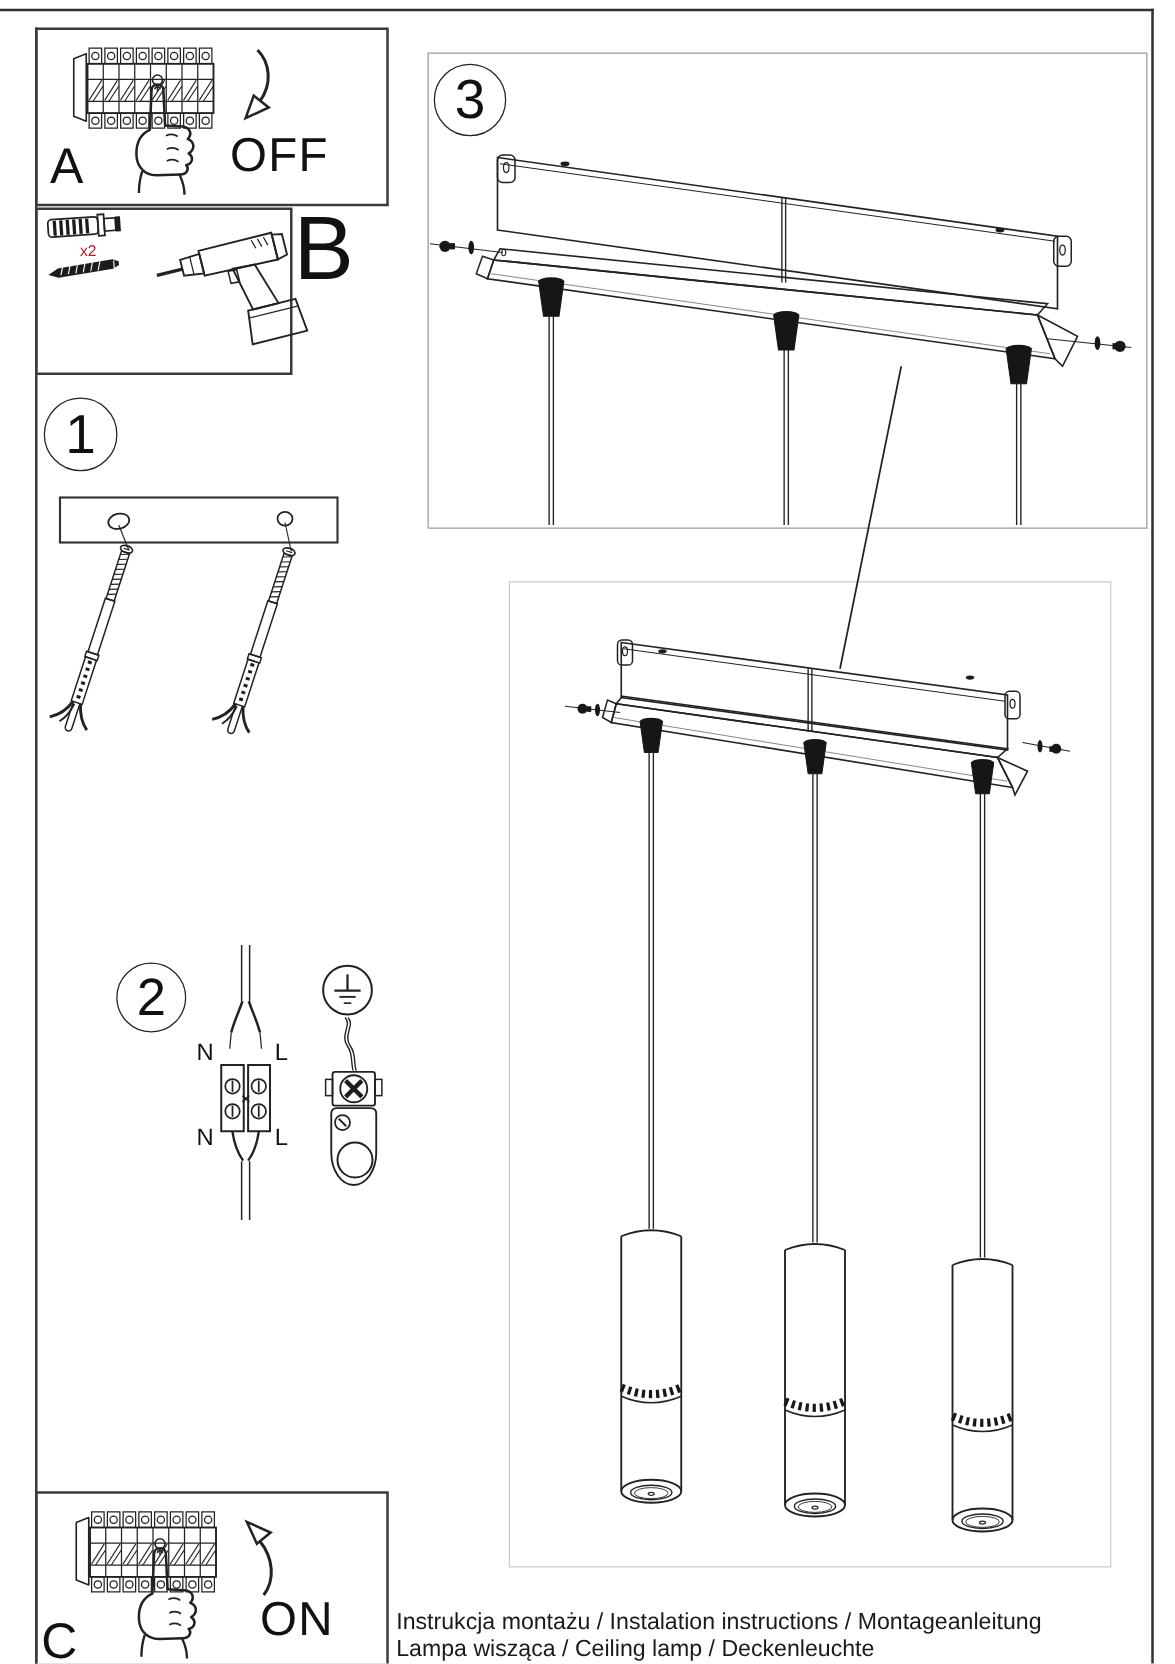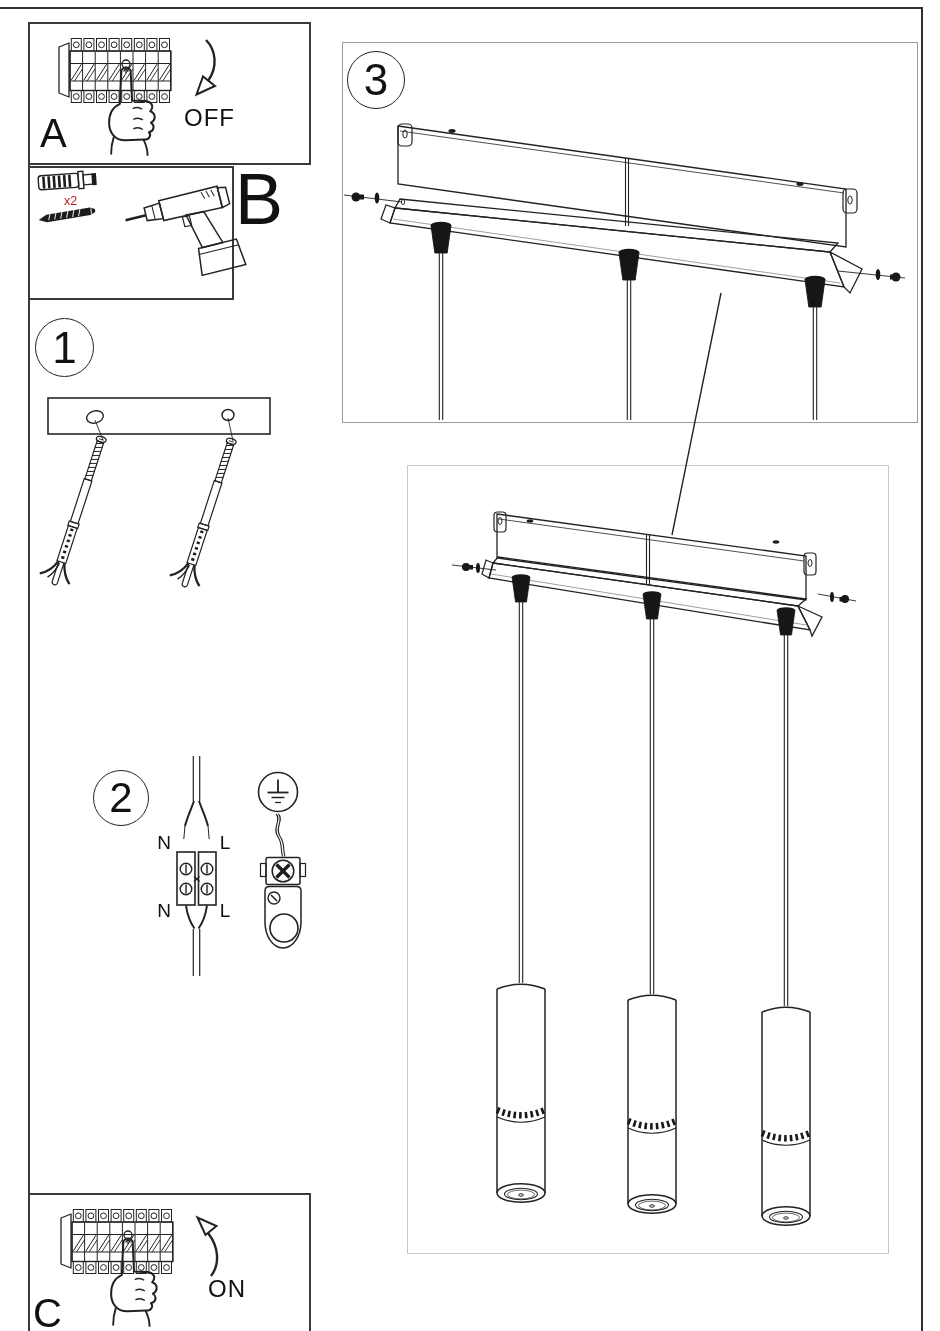--- a/index.html
+++ b/index.html
@@ -10,7 +10,7 @@
   .innerbox{position:absolute;border:1.4px solid #c9c9c9;background:transparent;}
   .rule{position:absolute;background:#3a3a3a;}
   .bigletter{position:absolute;font-size:40px;color:#111;line-height:1;}
-  .action{position:absolute;font-size:24px;color:#111;line-height:1;letter-spacing:1px;}
+  .action{position:absolute;font-size:38px;color:#111;line-height:1;letter-spacing:1px;}
   .stepcircle{position:absolute;border:1.7px solid #222;border-radius:50%;
               display:flex;align-items:center;justify-content:center;
               font-size:44px;color:#111;background:#fff;}

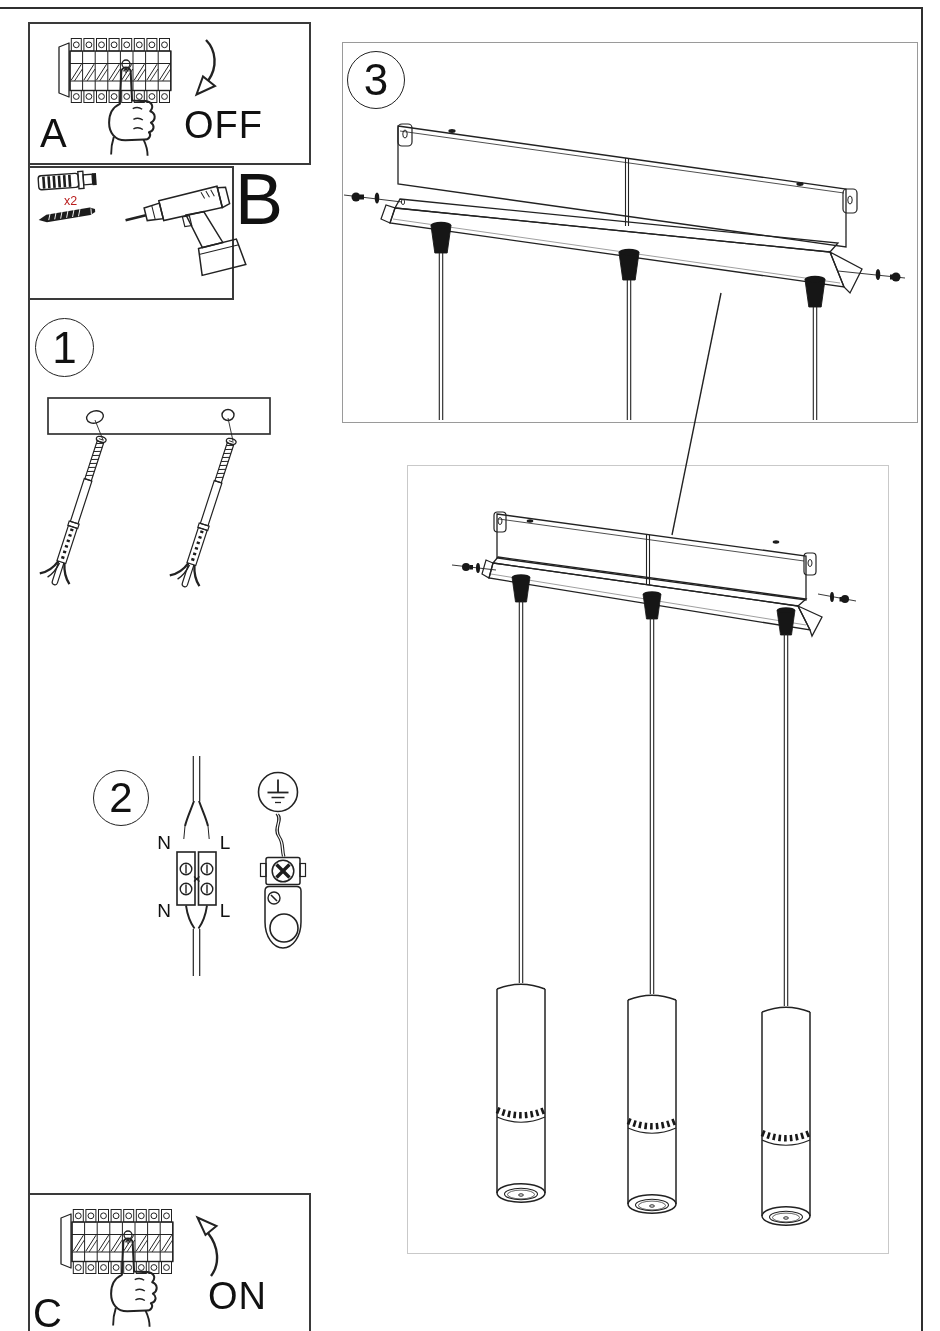--- a/index.html
+++ b/index.html
@@ -360,6 +360,7 @@
   <div class="bigletter" style="left:33px;top:1293px;">C</div>
   <div class="action" style="left:180px;top:1277px;margin-left:28px;">ON</div>
 
+  <div class="footer-line" style="top:1286px;">Instrukcja montażu / Instalation instructions / Montageanleitung</div>
 </div>
 
 </body></html>

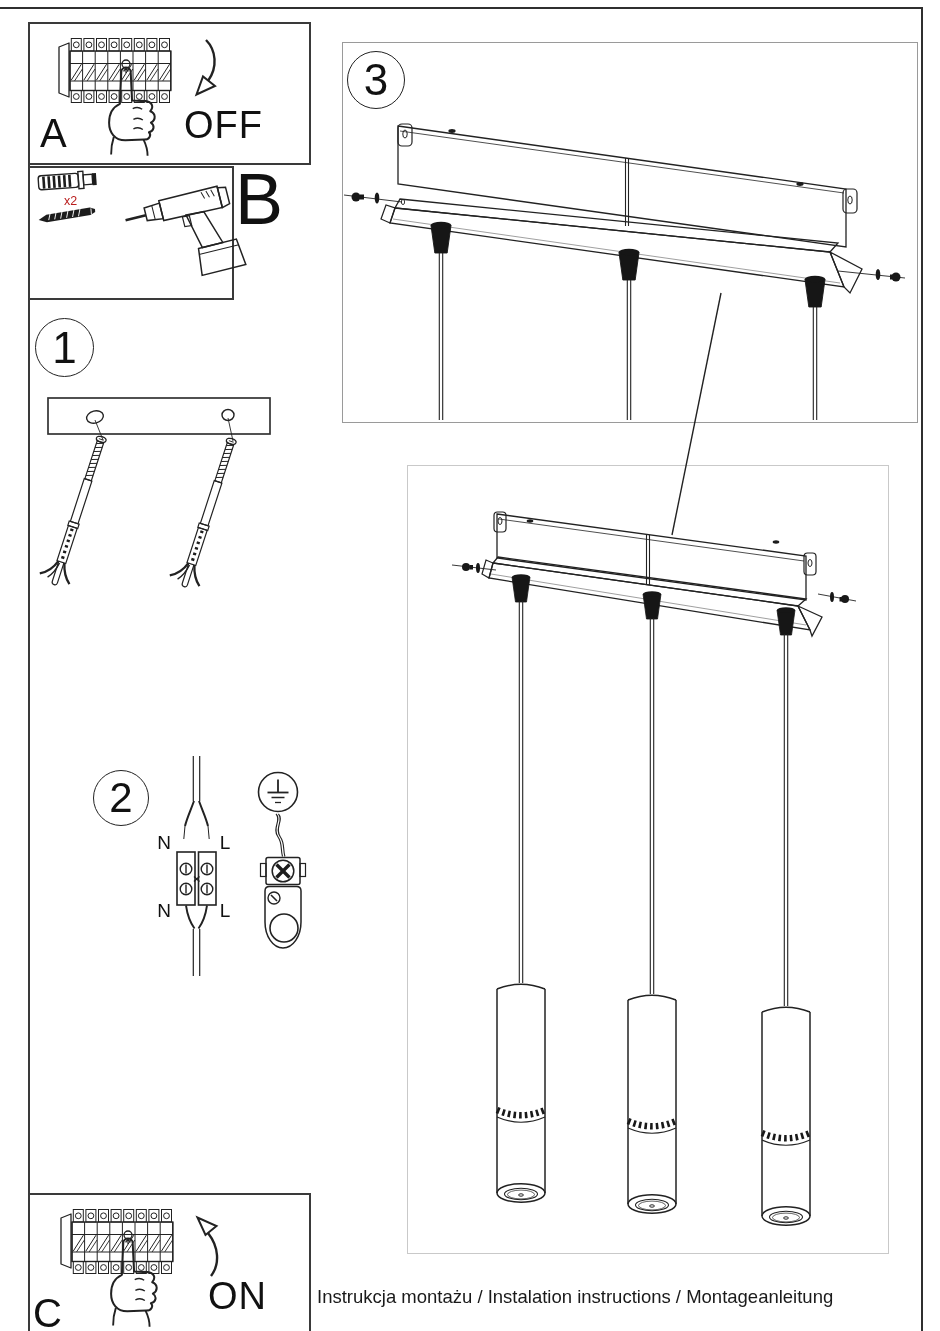--- a/index.html
+++ b/index.html
@@ -361,6 +361,7 @@
   <div class="action" style="left:180px;top:1277px;margin-left:28px;">ON</div>
 
   <div class="footer-line" style="top:1286px;">Instrukcja montażu / Instalation instructions / Montageanleitung</div>
+  <div class="footer-line" style="top:1308px;">Lampa wisząca / Ceiling lamp / Deckenleuchte</div>
 </div>
 
 </body></html>

